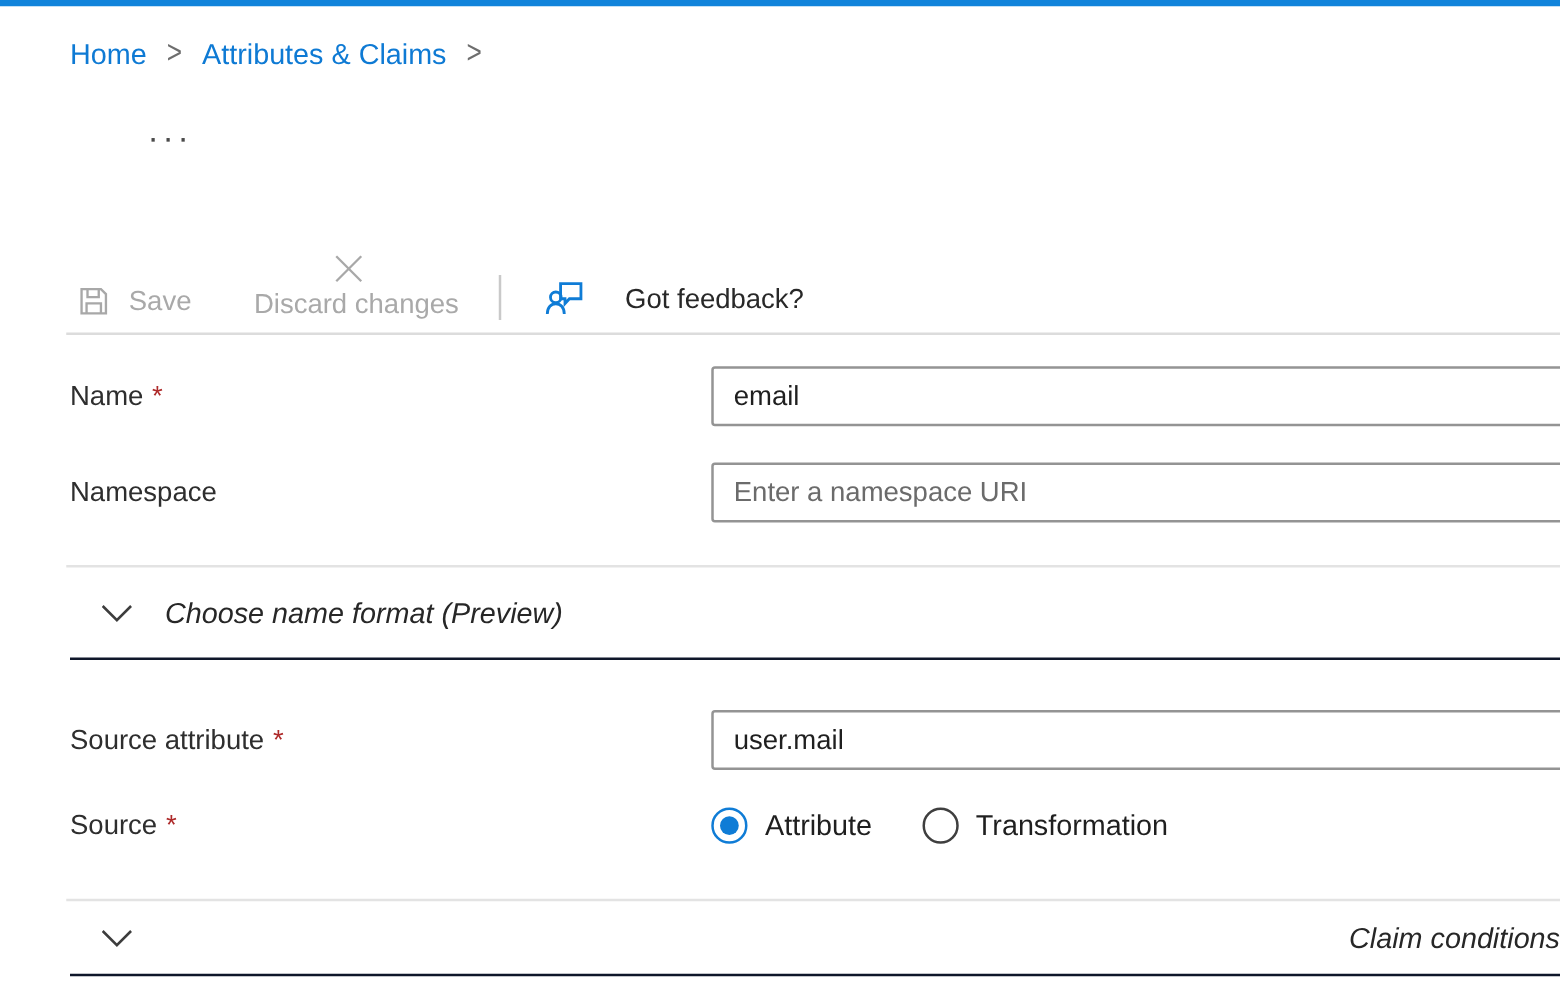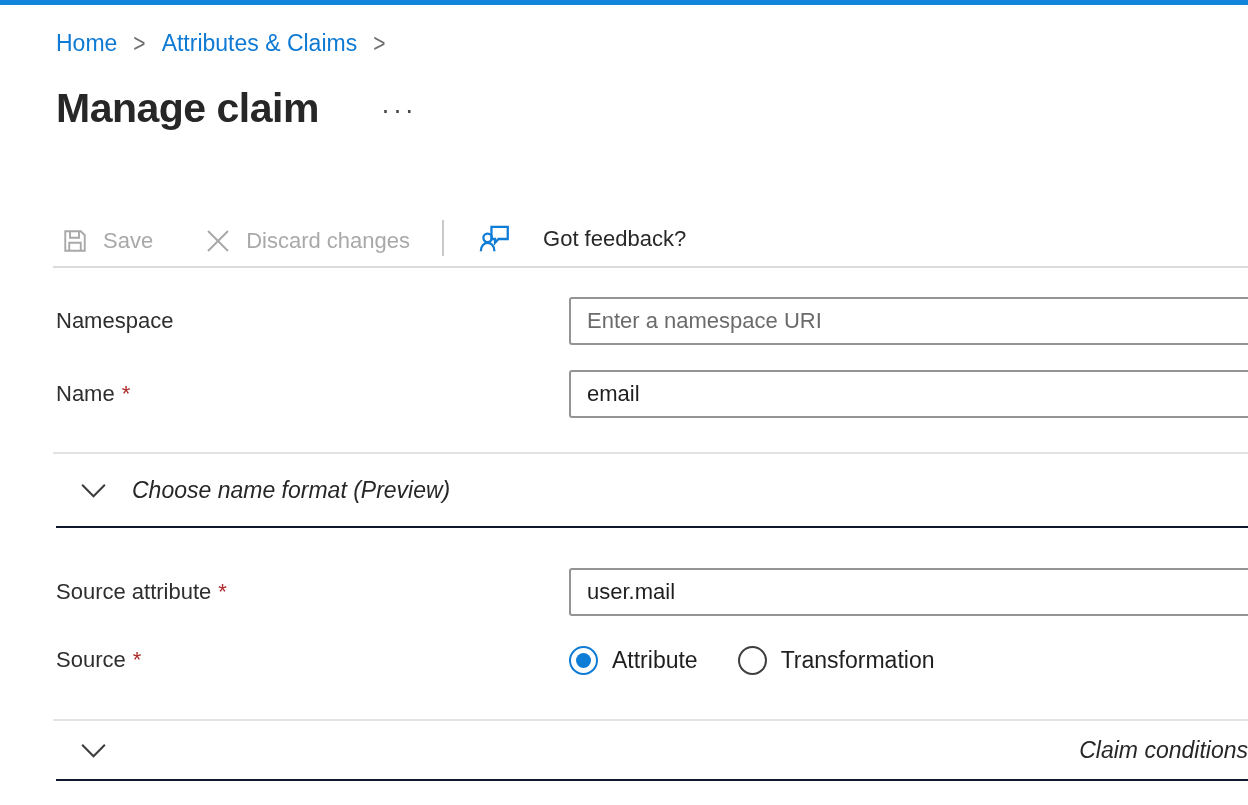--- a/index.html
+++ b/index.html
@@ -99,7 +99,6 @@
   </nav>
 
   <div class="title-row">
-    <h1 class="page-title">Manage claim</h1>
     <span class="more-btn">···</span>
   </div>
 

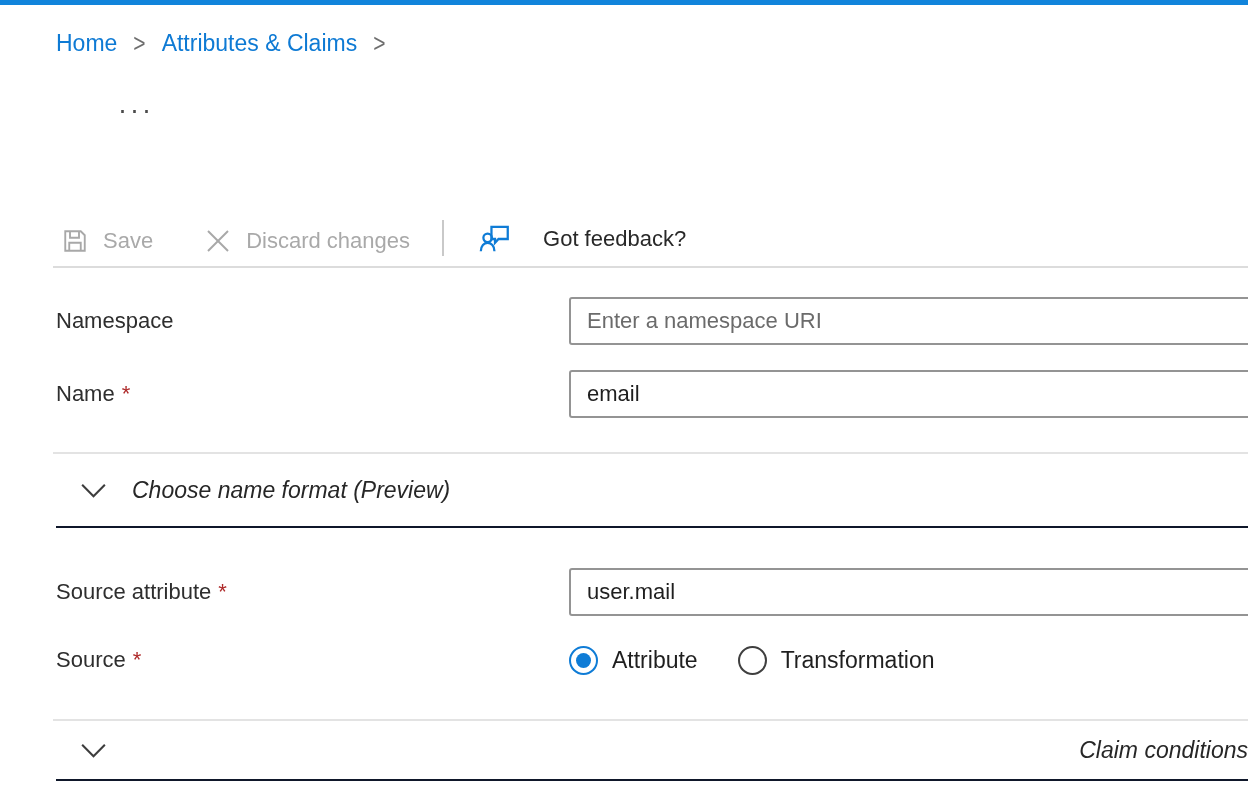--- a/index.html
+++ b/index.html
@@ -30,7 +30,7 @@
   .tb-btn .tb-icon { display: flex; align-items: center; margin-right: 13px; }
   .tb-disabled { color: #a9a9a9; }
   .tb-save { margin-left: 4px; }
-  .tb-discard { margin-left: 50px; }
+  .tb-discard { margin-left: 50px; flex-direction: column; }
   .tb-vdivider { width: 2px; height: 36px; background: #c9c9c9; margin-left: 32px; }
   .tb-feedback { margin-left: 34px; color: #282828; gap: 18px; }
 

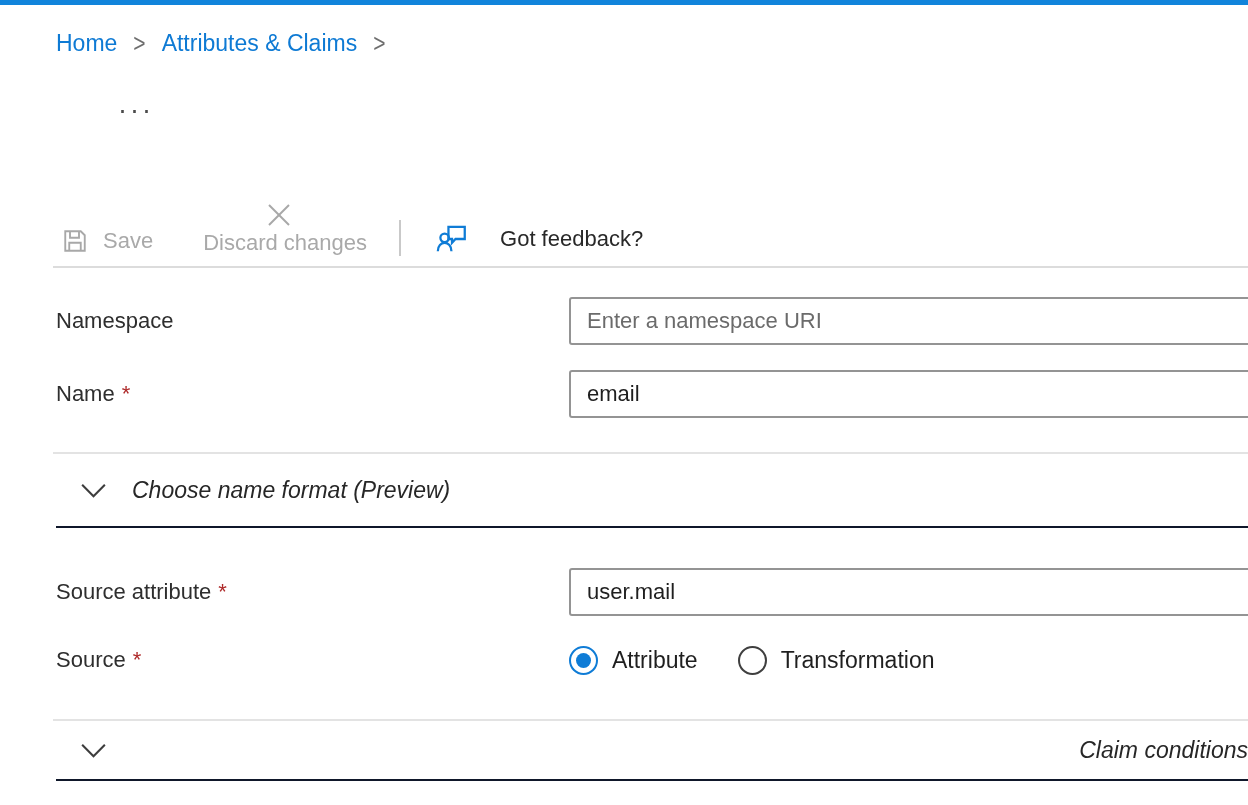--- a/index.html
+++ b/index.html
@@ -140,21 +140,21 @@
 
   <div class="h-divider"></div>
 
+  <div class="form-row row-name">
+    <div class="form-label">
+      <span>Name</span><span class="req">*</span>
+    </div>
+    <div class="field">
+      <input class="txt-input" type="text" value="email" style="">
+    </div>
+  </div>
+
   <div class="form-row row-namespace">
     <div class="form-label">
       <span>Namespace</span>
     </div>
     <div class="field">
       <input class="txt-input" type="text" placeholder="Enter a namespace URI" style="">
-    </div>
-  </div>
-
-  <div class="form-row row-name">
-    <div class="form-label">
-      <span>Name</span><span class="req">*</span>
-    </div>
-    <div class="field">
-      <input class="txt-input" type="text" value="email" style="">
     </div>
   </div>
 

